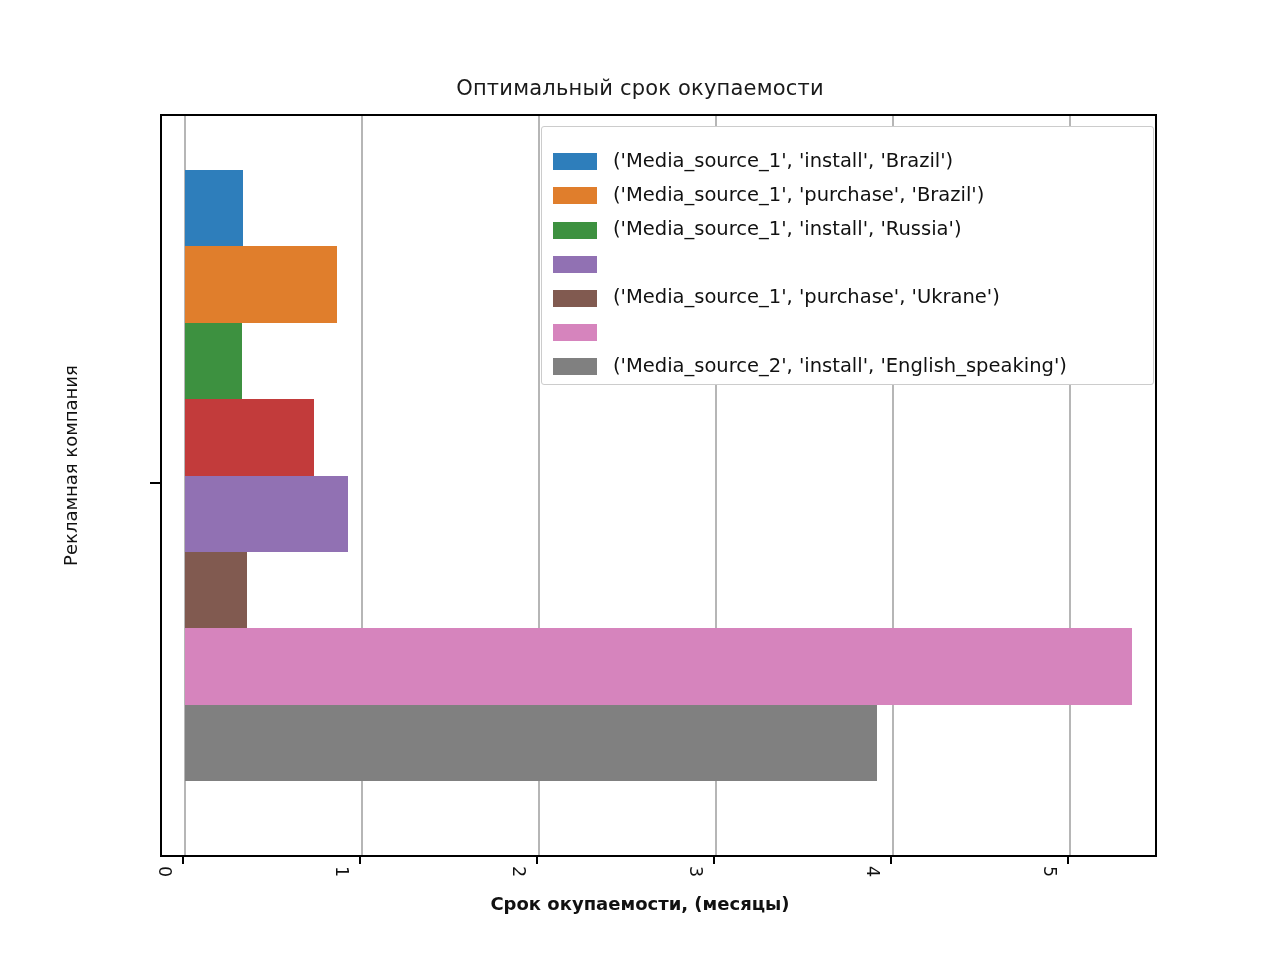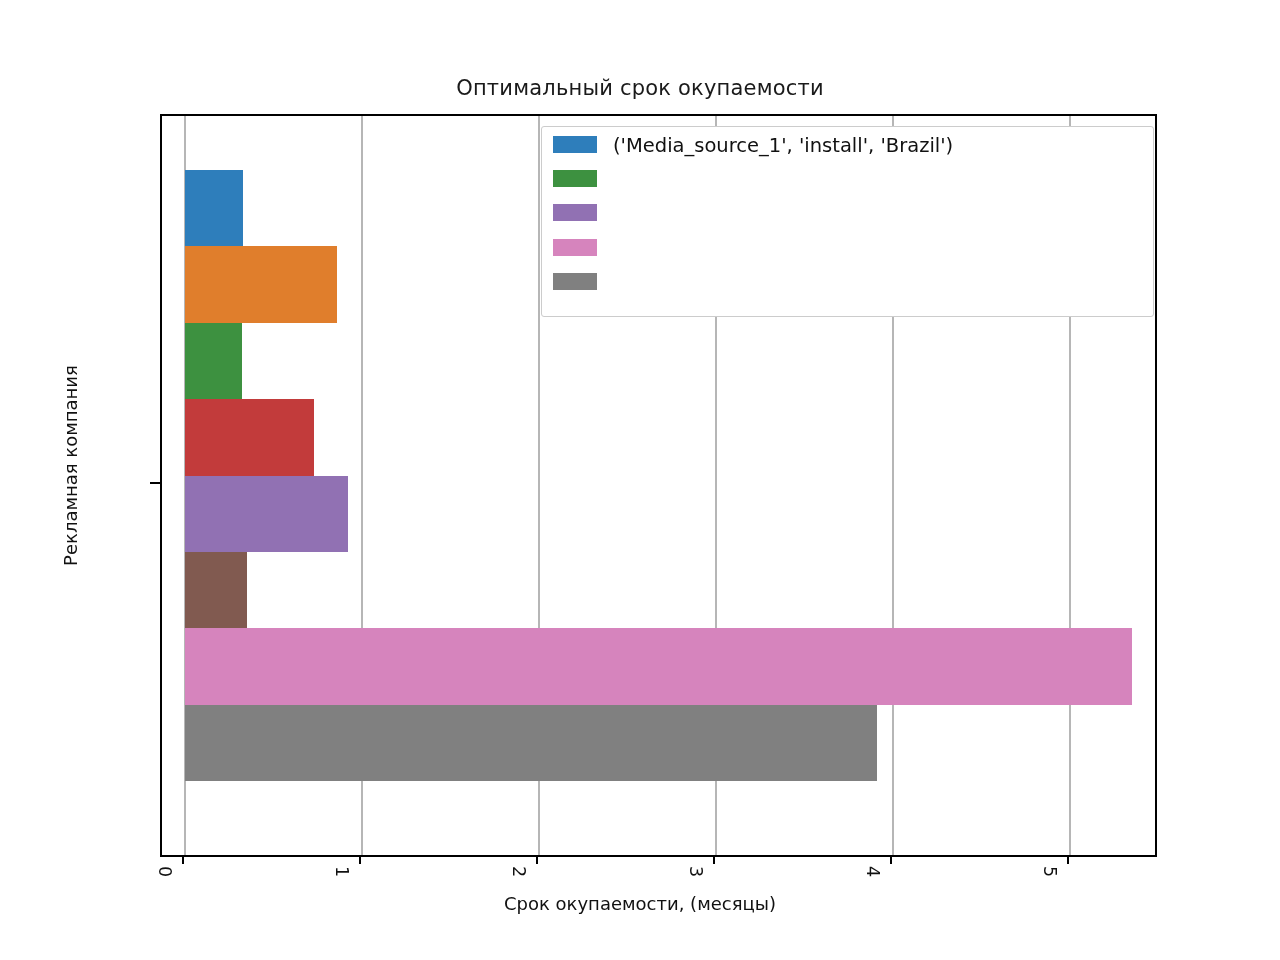--- a/index.html
+++ b/index.html
@@ -71,7 +71,7 @@
     width:613px;
   }
   .legend-row{
-    display:flex;align-items:flex-start;
+    display:flex;align-items:flex-end;
     height:34.2px;
   }
   .legend-swatch{

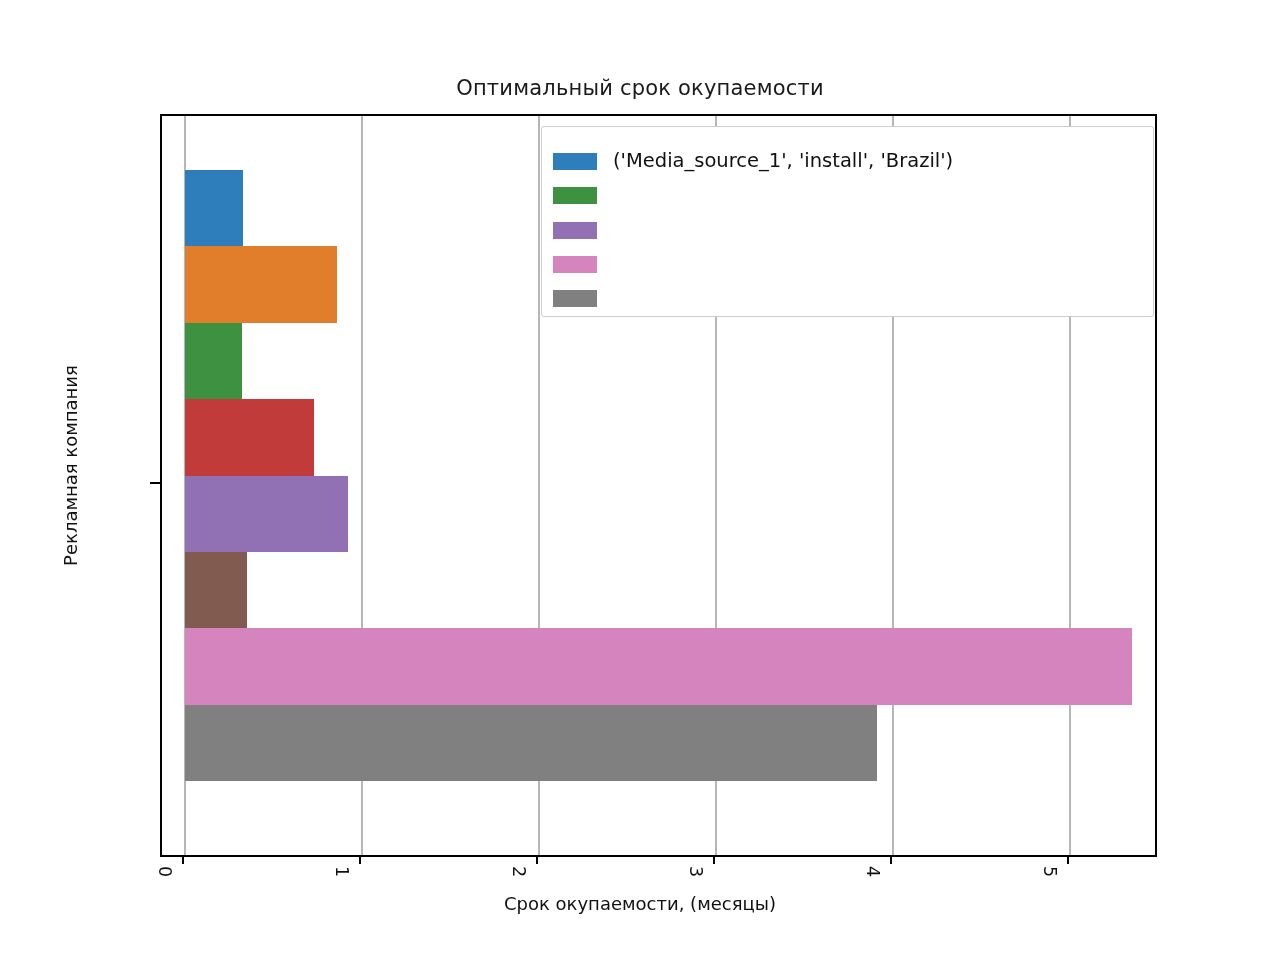--- a/index.html
+++ b/index.html
@@ -135,6 +135,10 @@
         <span class="legend-text">('Media_source_1', 'install', 'Brazil')</span>
       </div>
       <div class="legend-row">
+        <span class="legend-swatch" style="background: rgb(224, 126, 44);"></span>
+        <span class="legend-text">('Media_source_1', 'purchase', 'Brazil')</span>
+      </div>
+      <div class="legend-row">
         <span class="legend-swatch" style="background: rgb(61, 145, 64);"></span>
       </div>
       <div class="legend-row">

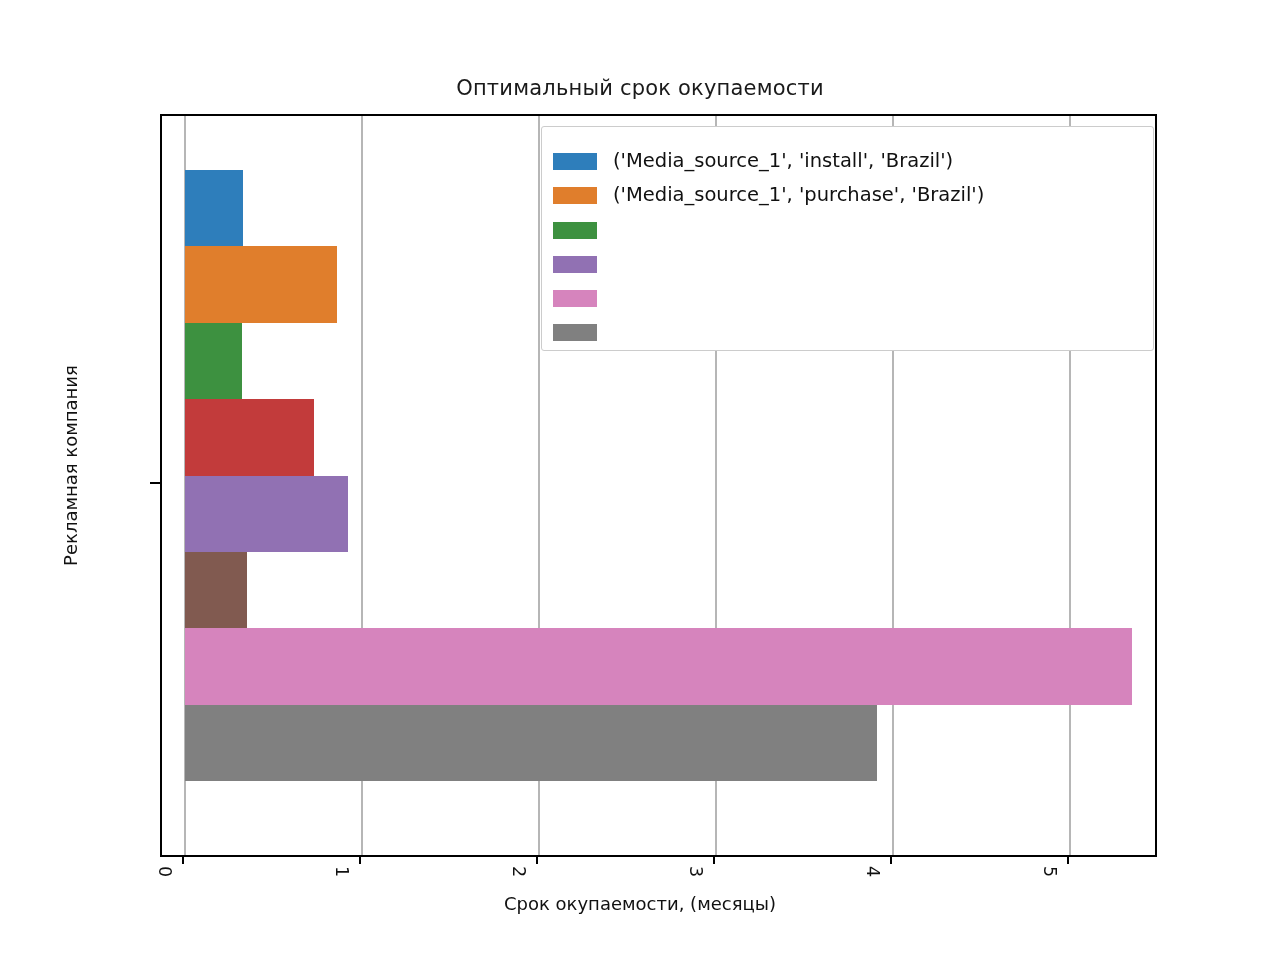--- a/index.html
+++ b/index.html
@@ -140,6 +140,7 @@
       </div>
       <div class="legend-row">
         <span class="legend-swatch" style="background: rgb(61, 145, 64);"></span>
+        <span class="legend-text">('Media_source_1', 'install', 'Russia')</span>
       </div>
       <div class="legend-row">
         <span class="legend-swatch" style="background: rgb(145, 113, 179);"></span>

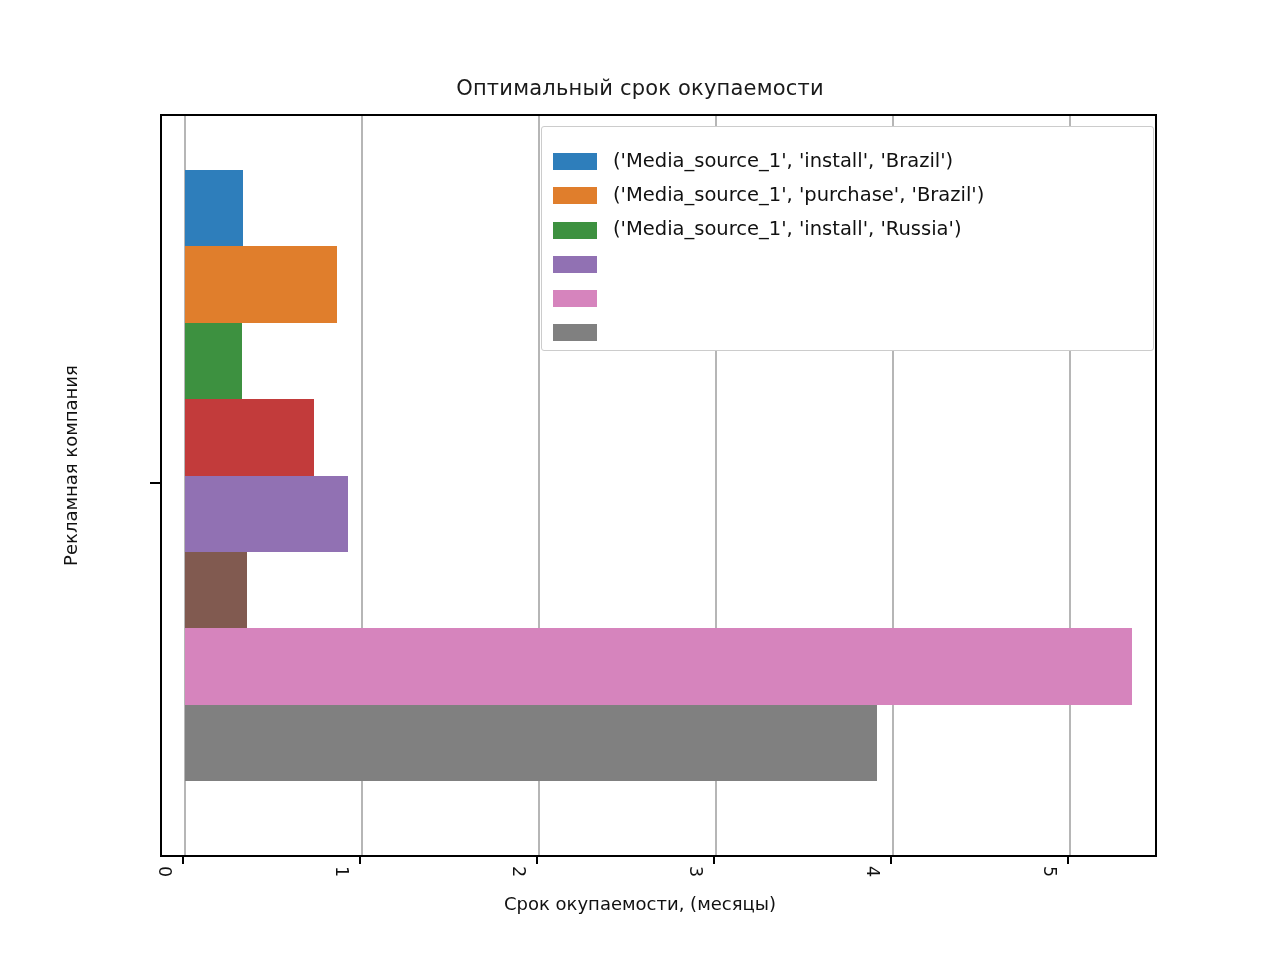--- a/index.html
+++ b/index.html
@@ -146,6 +146,10 @@
         <span class="legend-swatch" style="background: rgb(145, 113, 179);"></span>
       </div>
       <div class="legend-row">
+        <span class="legend-swatch" style="background: rgb(129, 90, 80);"></span>
+        <span class="legend-text">('Media_source_1', 'purchase', 'Ukrane')</span>
+      </div>
+      <div class="legend-row">
         <span class="legend-swatch" style="background: rgb(214, 132, 189);"></span>
       </div>
       <div class="legend-row">

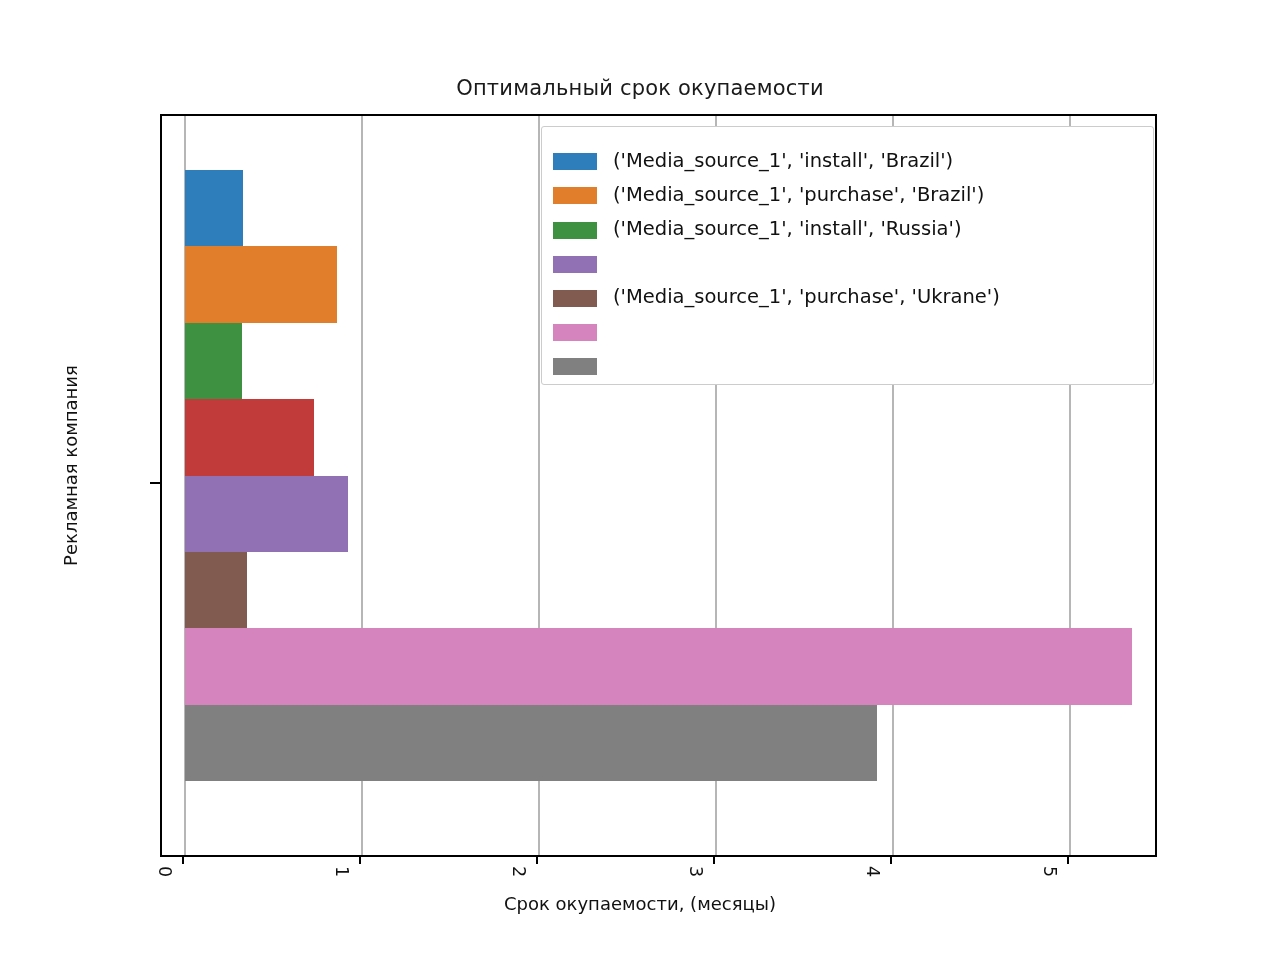--- a/index.html
+++ b/index.html
@@ -154,6 +154,7 @@
       </div>
       <div class="legend-row">
         <span class="legend-swatch" style="background: rgb(128, 128, 128);"></span>
+        <span class="legend-text">('Media_source_2', 'install', 'English_speaking')</span>
       </div>
     </div>
 

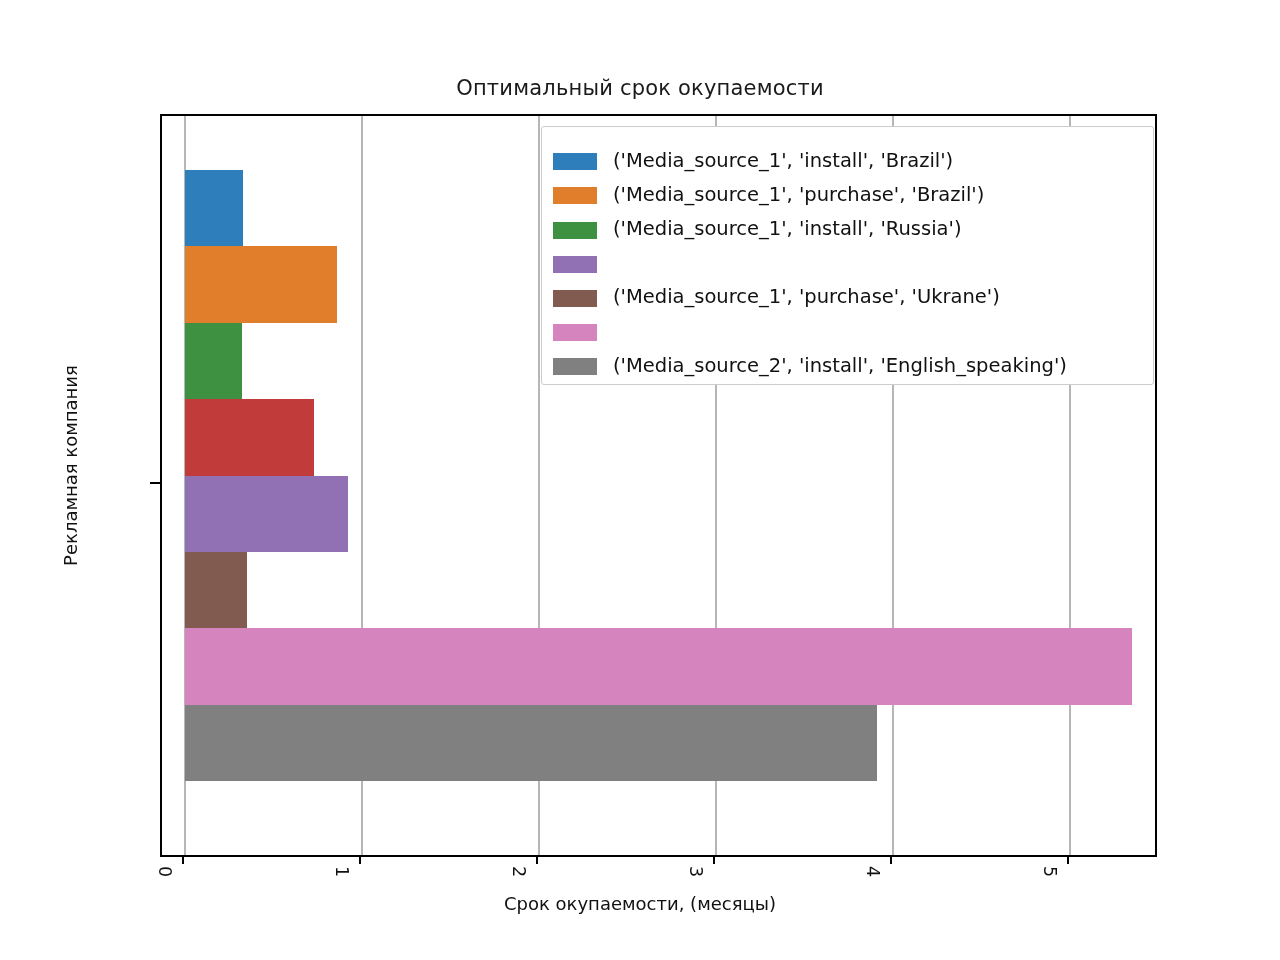--- a/index.html
+++ b/index.html
@@ -50,7 +50,7 @@
 
   #xlabel{
     position:absolute;left:0;top:893px;width:1280px;
-    text-align:center;font-size:18px;color:#111;
+    text-align:center;font-size:18px;color:#111;font-weight:bold;
   }
   #ylabel{
     position:absolute;left:-60px;top:455px;width:260px;

